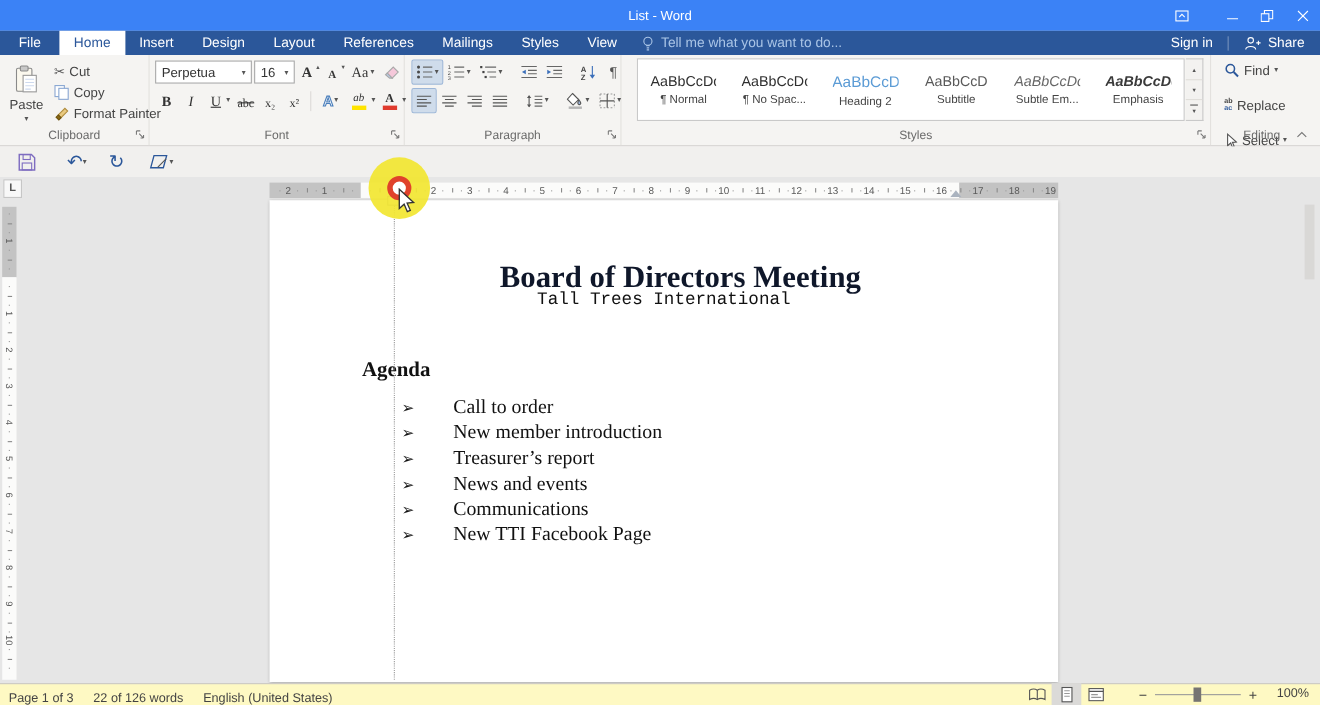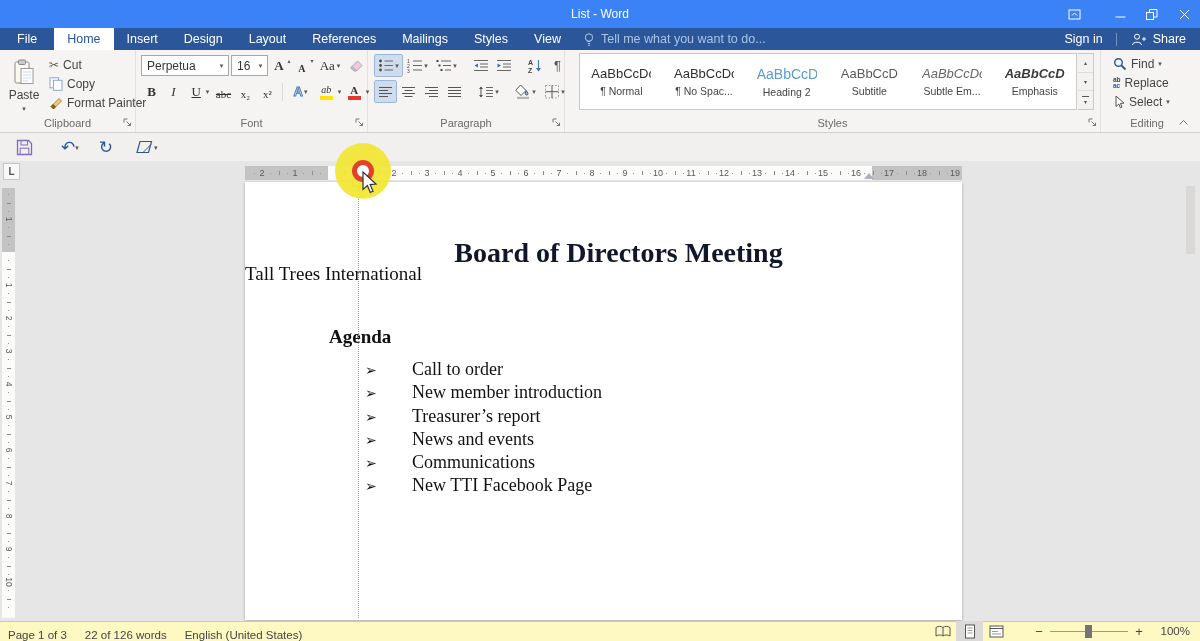--- a/index.html
+++ b/index.html
@@ -95,7 +95,7 @@
   .sarrow:last-child{border-bottom:none;flex-direction:column;gap:1px}
   .mline{width:7px;height:1px;background:#555}
 
-  .edit-col{position:absolute;left:9px;top:4px;display:flex;flex-direction:column;gap:0}
+  .edit-col{position:absolute;left:9px;top:4px;display:flex;flex-direction:column;gap:13px}
   .rep{display:flex;flex-direction:column;font-size:6.5px;line-height:6px;font-weight:bold}
   .rep i{font-style:normal}
   .rep .r1{color:#444}.rep .r2{color:#2b579a}

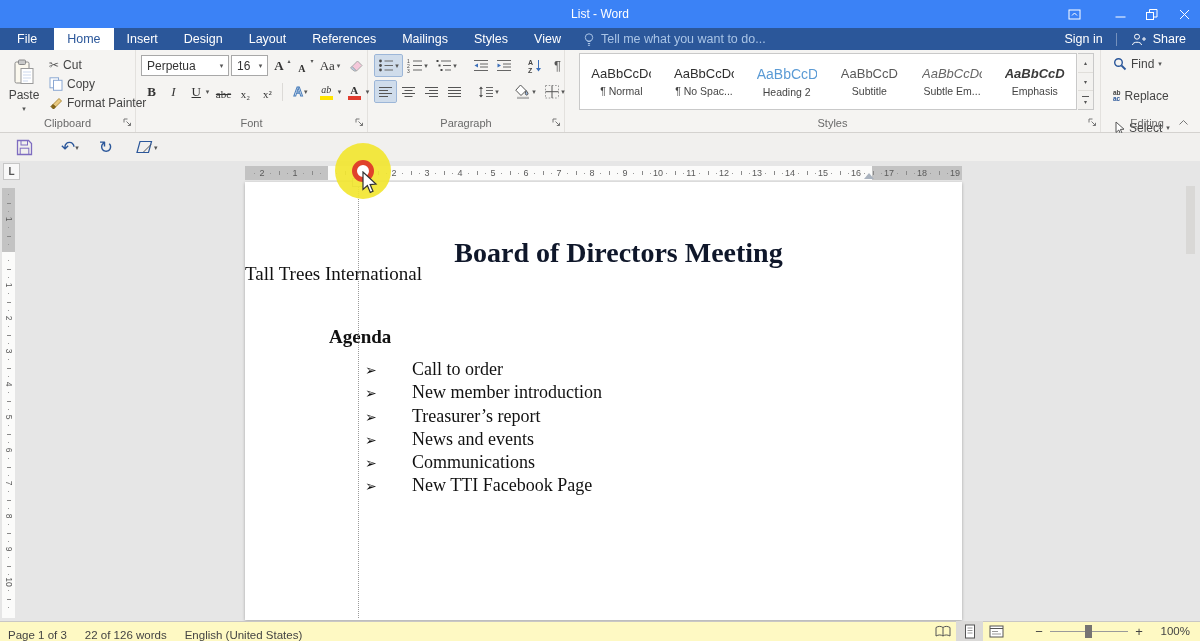--- a/index.html
+++ b/index.html
@@ -130,8 +130,8 @@
 
   .doc-title{position:absolute;left:15px;top:55px;width:100%;text-align:center;
              font-family:"Liberation Serif",serif;font-weight:bold;font-size:28px;color:#0f172a}
-  .doc-sub{position:absolute;left:0;top:81px;width:100%;
-           font-family:Liberation Serif, serif;font-size:19px;color:#111}
+  .doc-sub{position:absolute;left:0;top:81px;width:100%;text-align:center;
+           font-family:Liberation Mono, monospace;font-size:16px;color:#111}
   .doc-heading{position:absolute;left:84px;top:144px;font-family:"Liberation Serif",serif;
                font-weight:bold;font-size:19px;color:#111}
   .doc-list{position:absolute;left:120px;top:177px}

